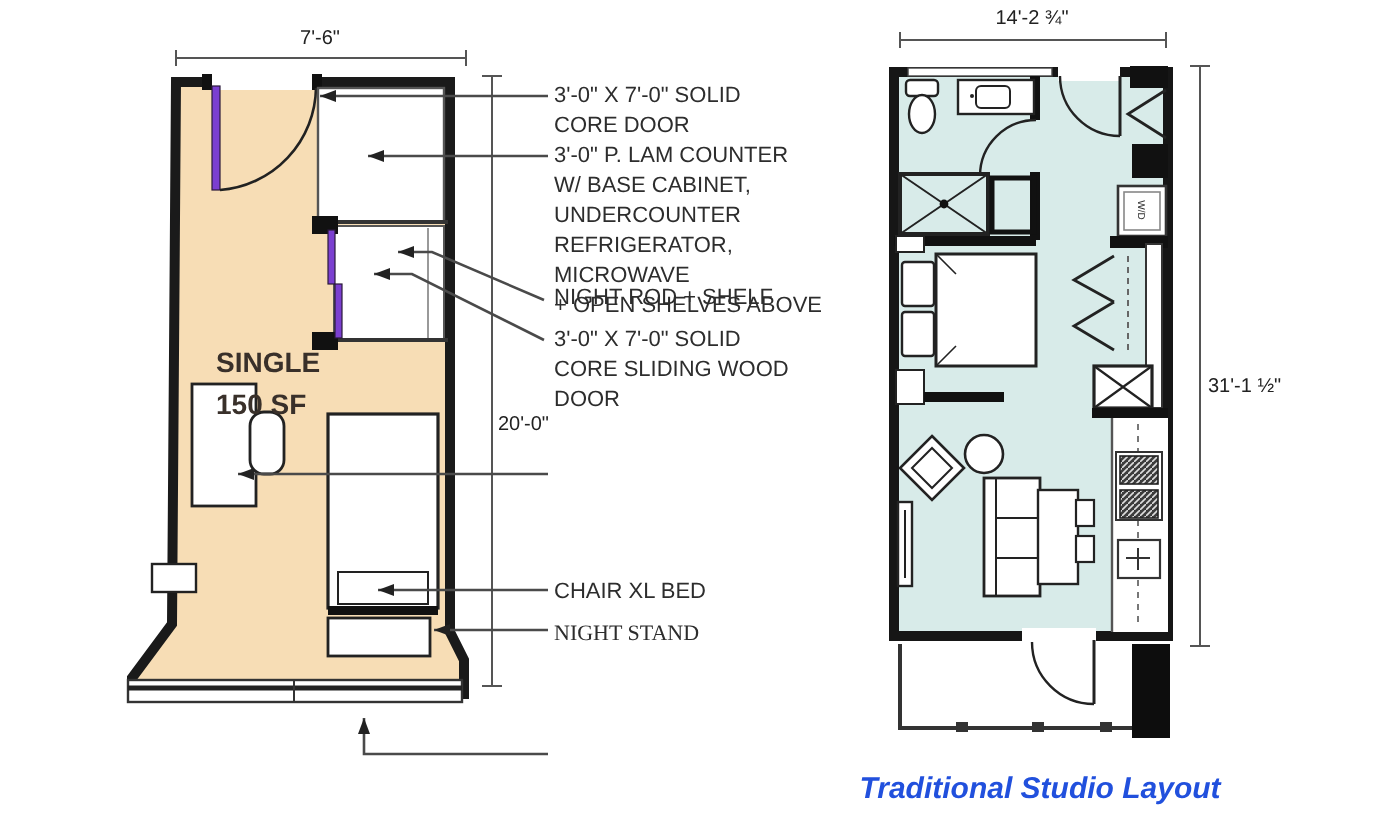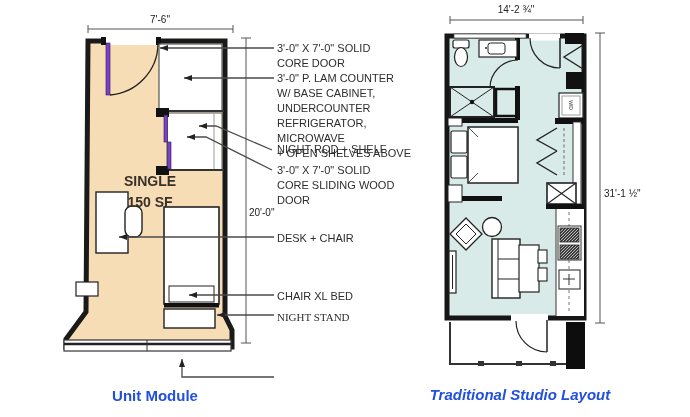--- a/index.html
+++ b/index.html
@@ -19,7 +19,7 @@
   .txt{position:absolute;white-space:pre-line;}
   .anno{font-size:11px;line-height:15px;letter-spacing:0;color:#2d2d2d;width:160px;}
   .dim{font-size:10px;color:#222;}
-  .room-label{font-weight:bold;font-size:14px;line-height:21px;color:#39302а;color:#39302a;text-align:center;}
+  .room-label{font-weight:bold;font-size:14px;line-height:21px;color:#39302а;color:#39302a;text-align:left;}
   .caption{font-weight:bold;font-size:15px;color:var(--caption-blue);text-align:center;}
 </style>
 </head>

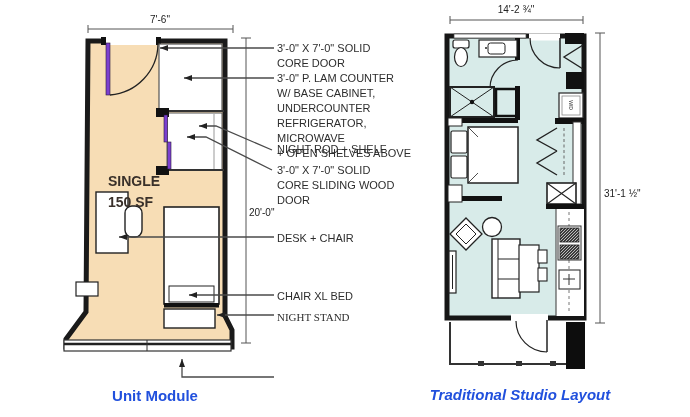--- a/index.html
+++ b/index.html
@@ -227,7 +227,6 @@
 <div class="txt anno" style="left:277px;top:163px;">3'-0" X 7'-0" SOLID
 CORE SLIDING WOOD
 DOOR</div>
-<div class="txt anno" style="left:277px;top:231px;">DESK + CHAIR</div>
 <div class="txt anno" style="left:277px;top:289px;">CHAIR XL BED</div>
 <div class="txt anno" style="left:277px;top:310px;font-family:Liberation Serif, serif;">NIGHT STAND</div>
 

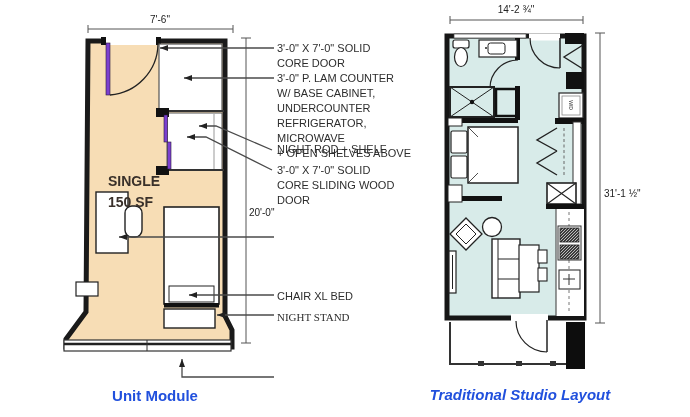--- a/index.html
+++ b/index.html
@@ -233,7 +233,6 @@
 <div class="txt dim" style="left:466px;top:4px;width:100px;text-align:center;">14'-2 ¾"</div>
 <div class="txt dim" style="left:604px;top:188px;">31'-1 ½"</div>
 
-<div class="txt caption" style="left:80px;top:387px;width:150px;">Unit Module</div>
 <div class="txt caption" style="left:415px;top:386px;width:210px;font-style:italic;">Traditional Studio Layout</div>
 
 </div>

